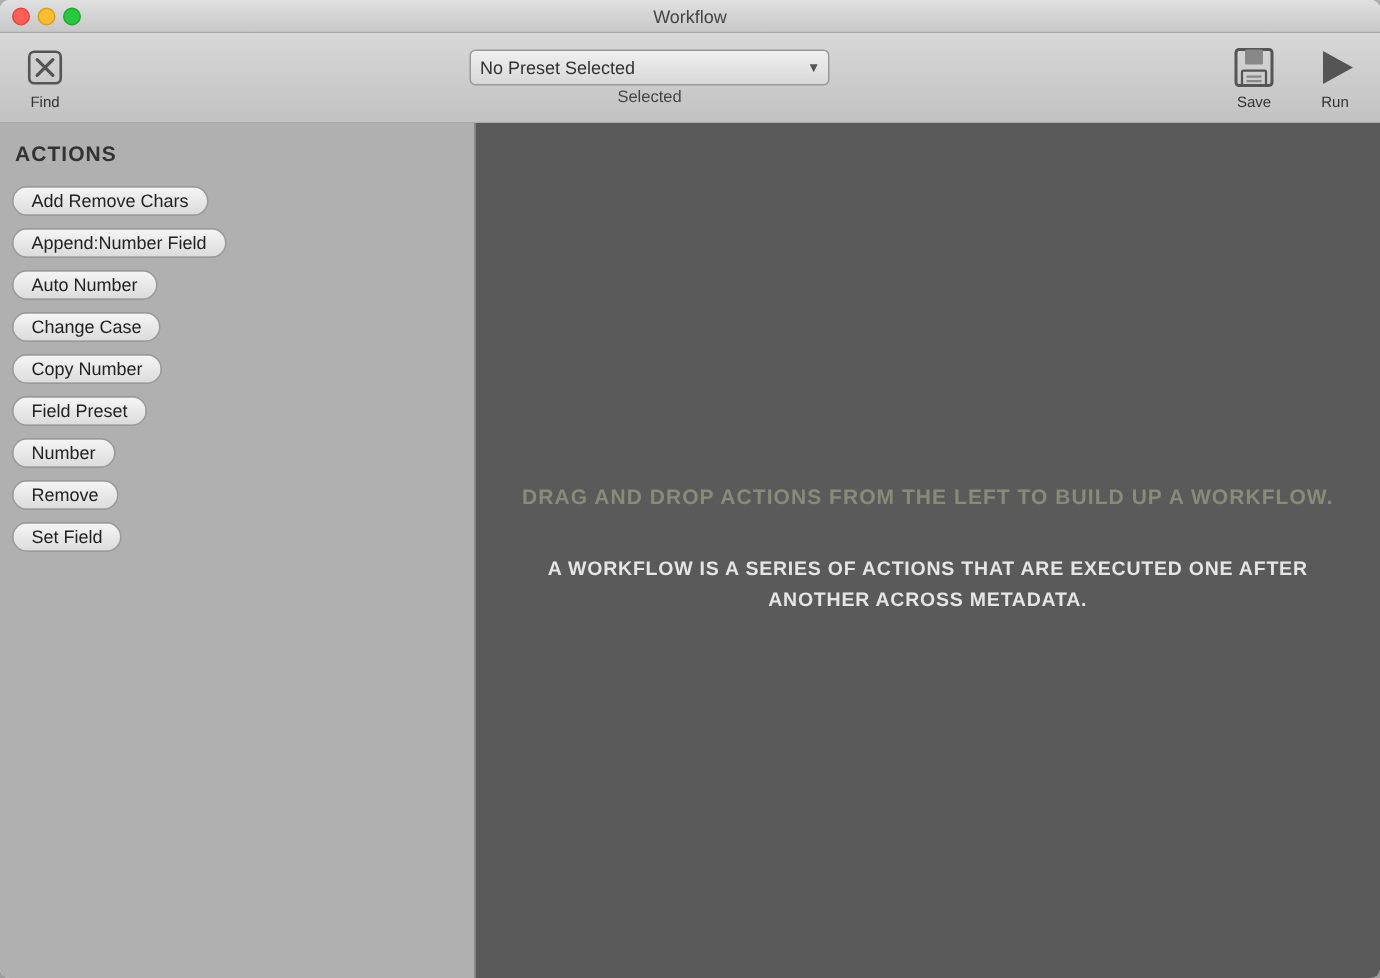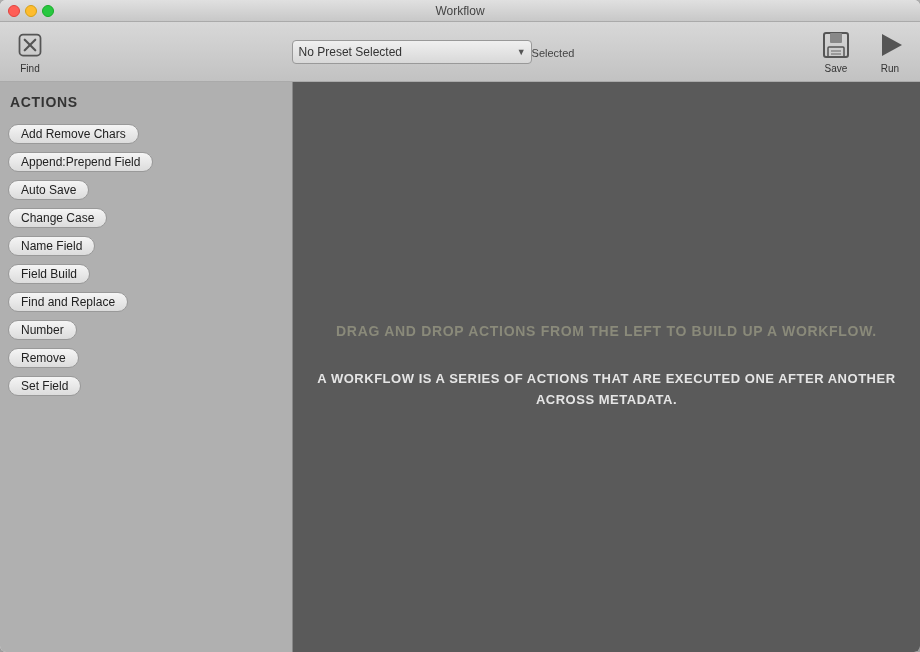--- a/index.html
+++ b/index.html
@@ -106,7 +106,7 @@
     .preset-container {
       flex: 1;
       display: flex;
-      flex-direction: row;
+      flex-direction: column;
       align-items: center;
       justify-content: center;
     }

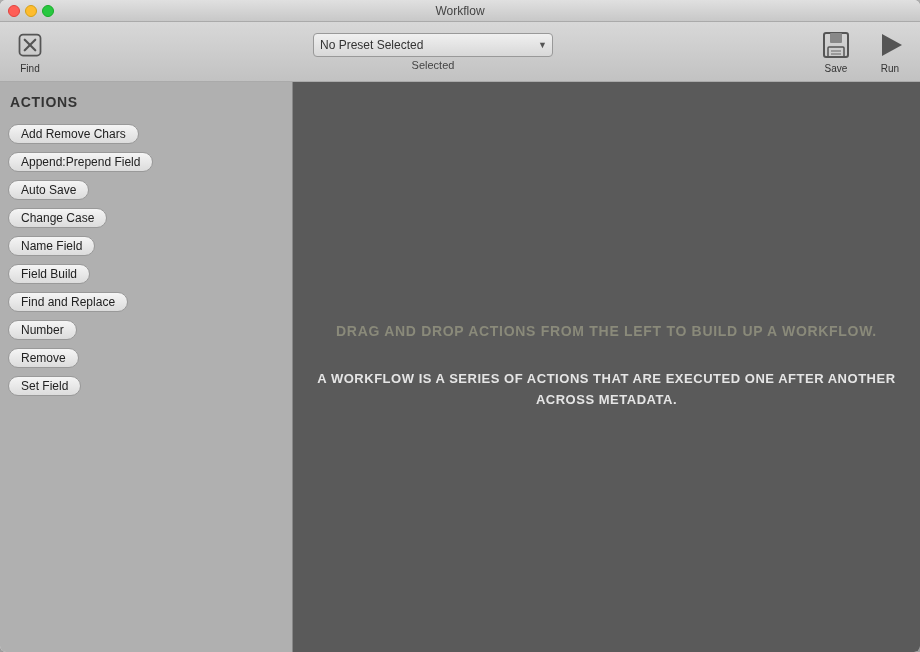--- a/index.html
+++ b/index.html
@@ -164,7 +164,7 @@
 
     
     .sidebar {
-      width: 293px;
+      width: 317px;
       background: #b0b0b0;
       border-right: 1px solid #888;
       flex-shrink: 0;

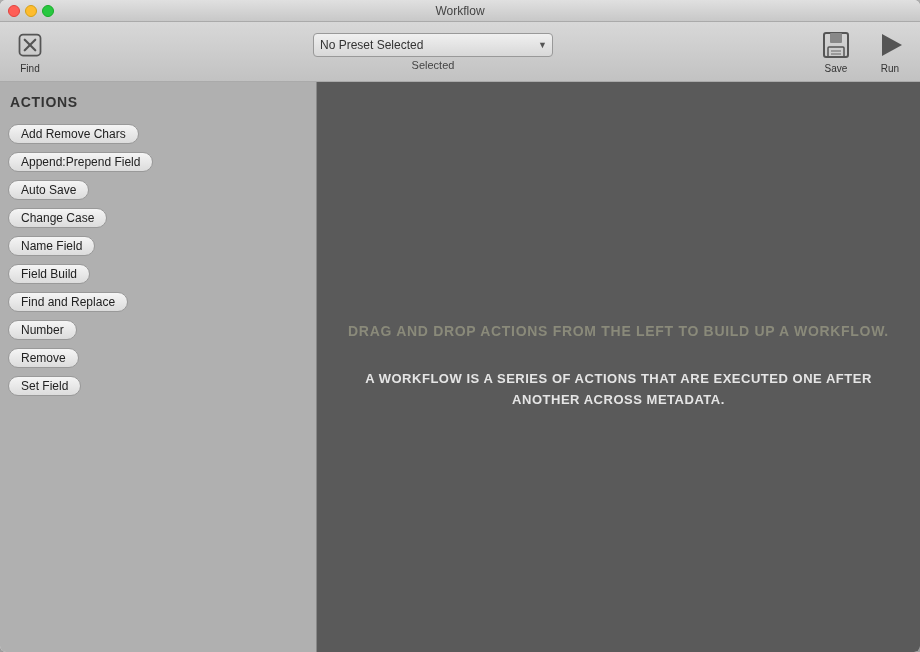--- a/index.html
+++ b/index.html
@@ -299,7 +299,7 @@
       <div class="sidebar-title">ACTIONS</div>
       <div class="actions-list">
         <div class="action-btn">Add Remove Chars</div>
-        <div class="action-btn">Append:Prepend Field</div>
+        <div class="action-btn">Append:Number Field</div>
         <div class="action-btn">Auto Save</div>
         <div class="action-btn">Change Case</div>
         <div class="action-btn">Name Field</div>

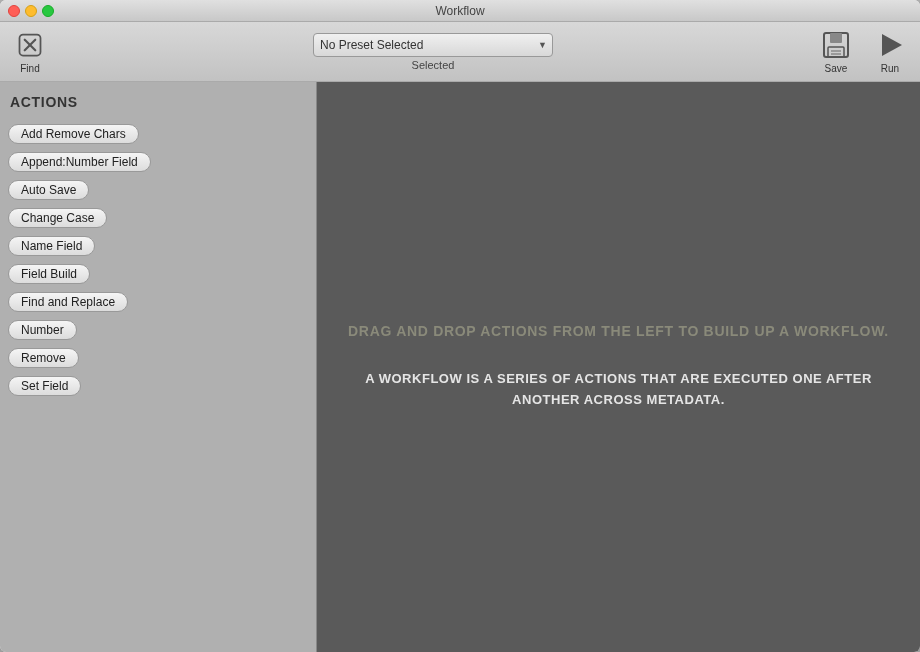--- a/index.html
+++ b/index.html
@@ -300,7 +300,7 @@
       <div class="actions-list">
         <div class="action-btn">Add Remove Chars</div>
         <div class="action-btn">Append:Number Field</div>
-        <div class="action-btn">Auto Save</div>
+        <div class="action-btn">Auto Number</div>
         <div class="action-btn">Change Case</div>
         <div class="action-btn">Name Field</div>
         <div class="action-btn">Field Build</div>

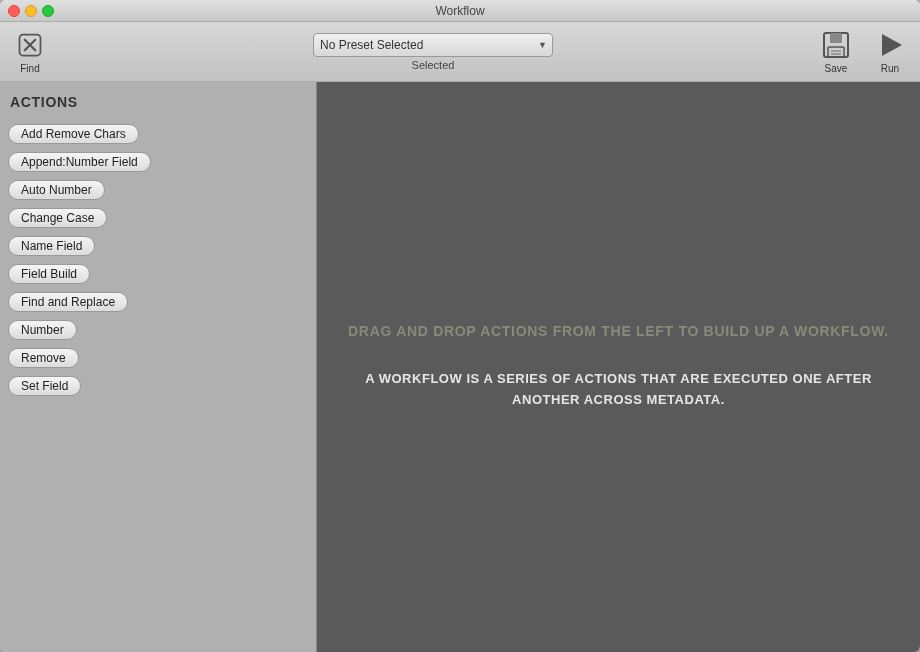--- a/index.html
+++ b/index.html
@@ -302,7 +302,7 @@
         <div class="action-btn">Append:Number Field</div>
         <div class="action-btn">Auto Number</div>
         <div class="action-btn">Change Case</div>
-        <div class="action-btn">Name Field</div>
+        <div class="action-btn">Copy Number</div>
         <div class="action-btn">Field Build</div>
         <div class="action-btn">Find and Replace</div>
         <div class="action-btn">Number</div>

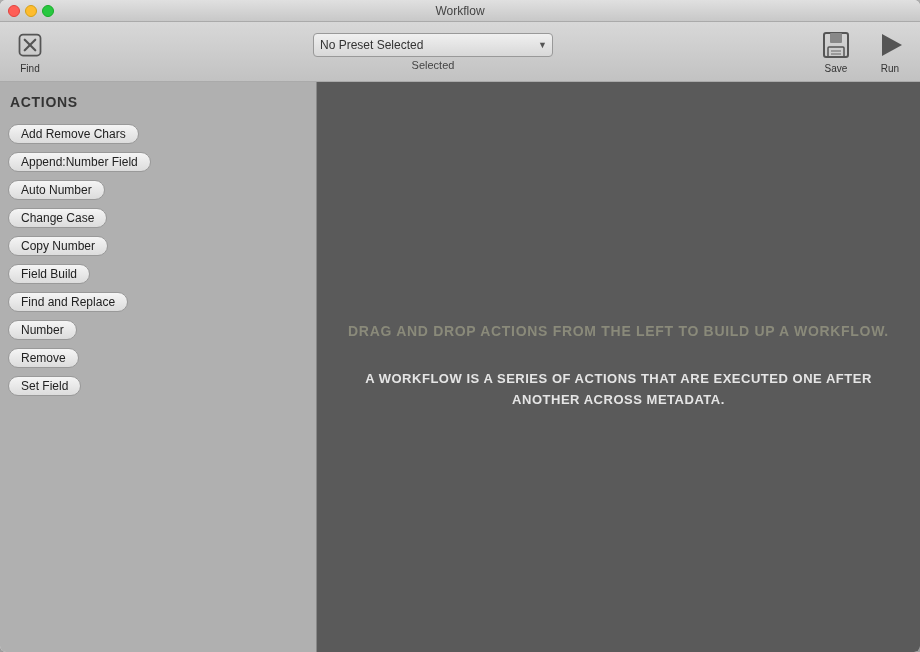--- a/index.html
+++ b/index.html
@@ -303,7 +303,7 @@
         <div class="action-btn">Auto Number</div>
         <div class="action-btn">Change Case</div>
         <div class="action-btn">Copy Number</div>
-        <div class="action-btn">Field Build</div>
+        <div class="action-btn">Field Preset</div>
         <div class="action-btn">Find and Replace</div>
         <div class="action-btn">Number</div>
         <div class="action-btn">Remove</div>

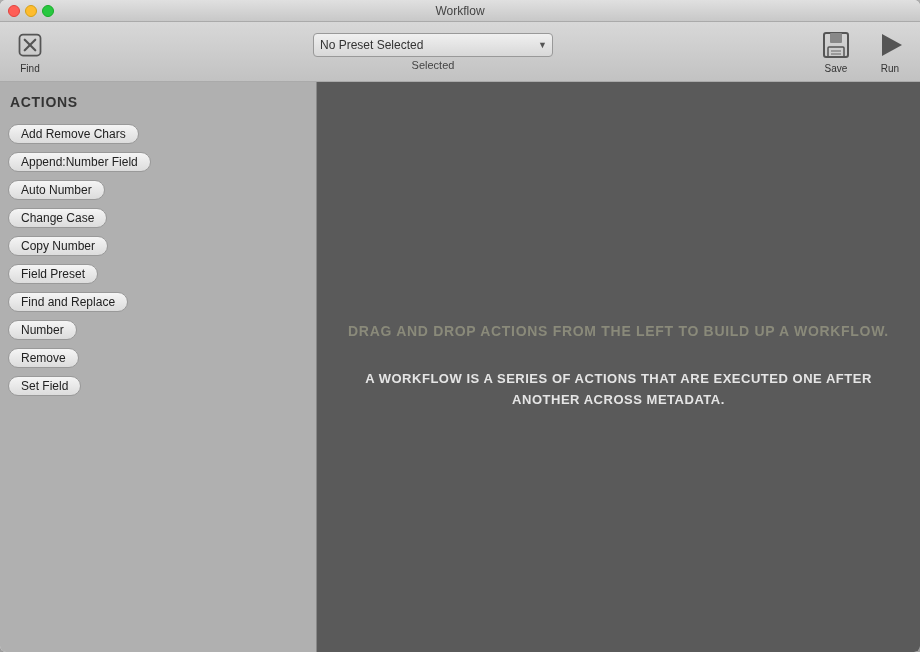--- a/index.html
+++ b/index.html
@@ -304,7 +304,6 @@
         <div class="action-btn">Change Case</div>
         <div class="action-btn">Copy Number</div>
         <div class="action-btn">Field Preset</div>
-        <div class="action-btn">Find and Replace</div>
         <div class="action-btn">Number</div>
         <div class="action-btn">Remove</div>
         <div class="action-btn">Set Field</div>

